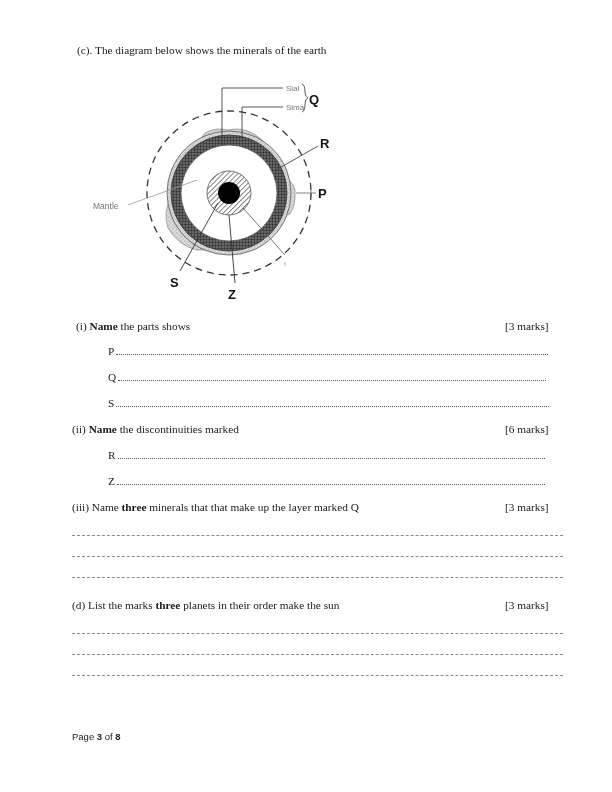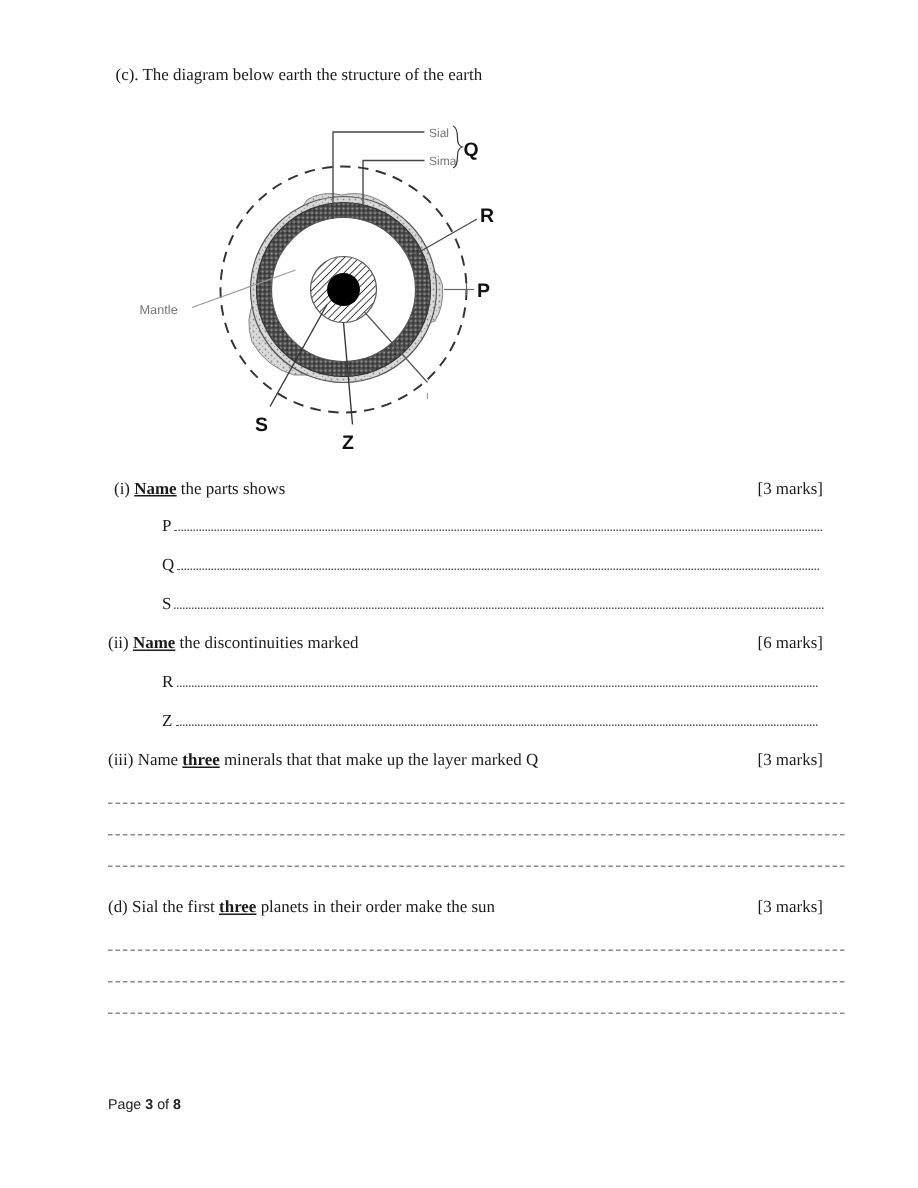--- a/index.html
+++ b/index.html
@@ -19,7 +19,7 @@
 </head>
 <body>
 
-<div class="abs q" style="left:77px; top:44px;">(c). The diagram below earth the structure of the earth</div>
+<div class="abs q" style="left:77px; top:44px;">(c). The diagram below shows the minerals of the earth</div>
 
 <svg class="abs" style="left:80px; top:70px;" width="280" height="240" viewBox="80 70 280 240">
   <defs>

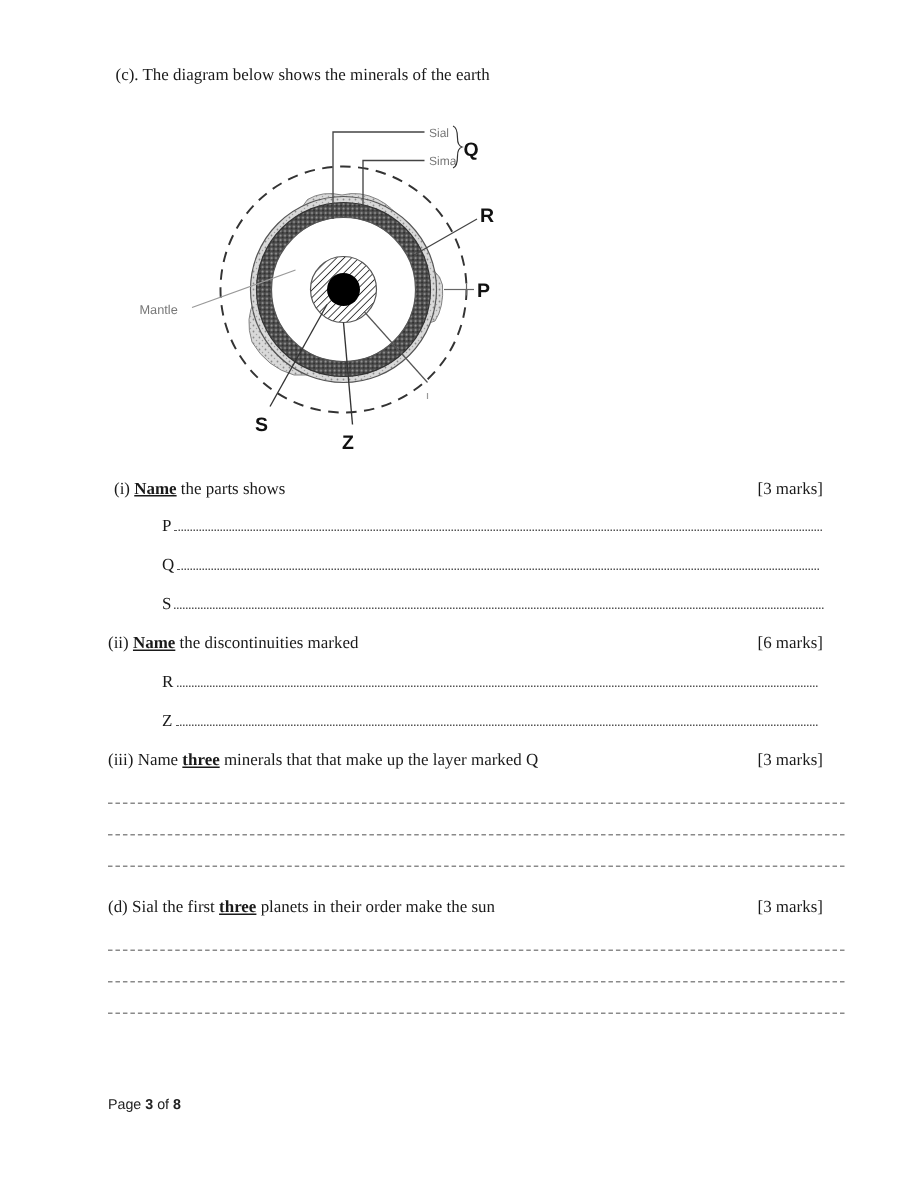--- a/index.html
+++ b/index.html
@@ -7,7 +7,7 @@
          font-family: "Liberation Serif", "DejaVu Serif", serif; color: #1a1a1a; }
   .abs { position: absolute; white-space: nowrap; }
   .q { font-size: 11.3px; }
-  .q b { font-weight: bold; text-decoration: underline; }
+  .q b { font-weight: bold; }
   .marks { font-size: 11.3px; }
   .dotrow { font-size: 11.3px; display: flex; align-items: baseline; }
   .dotrow .lbl { margin-right: 2px; }

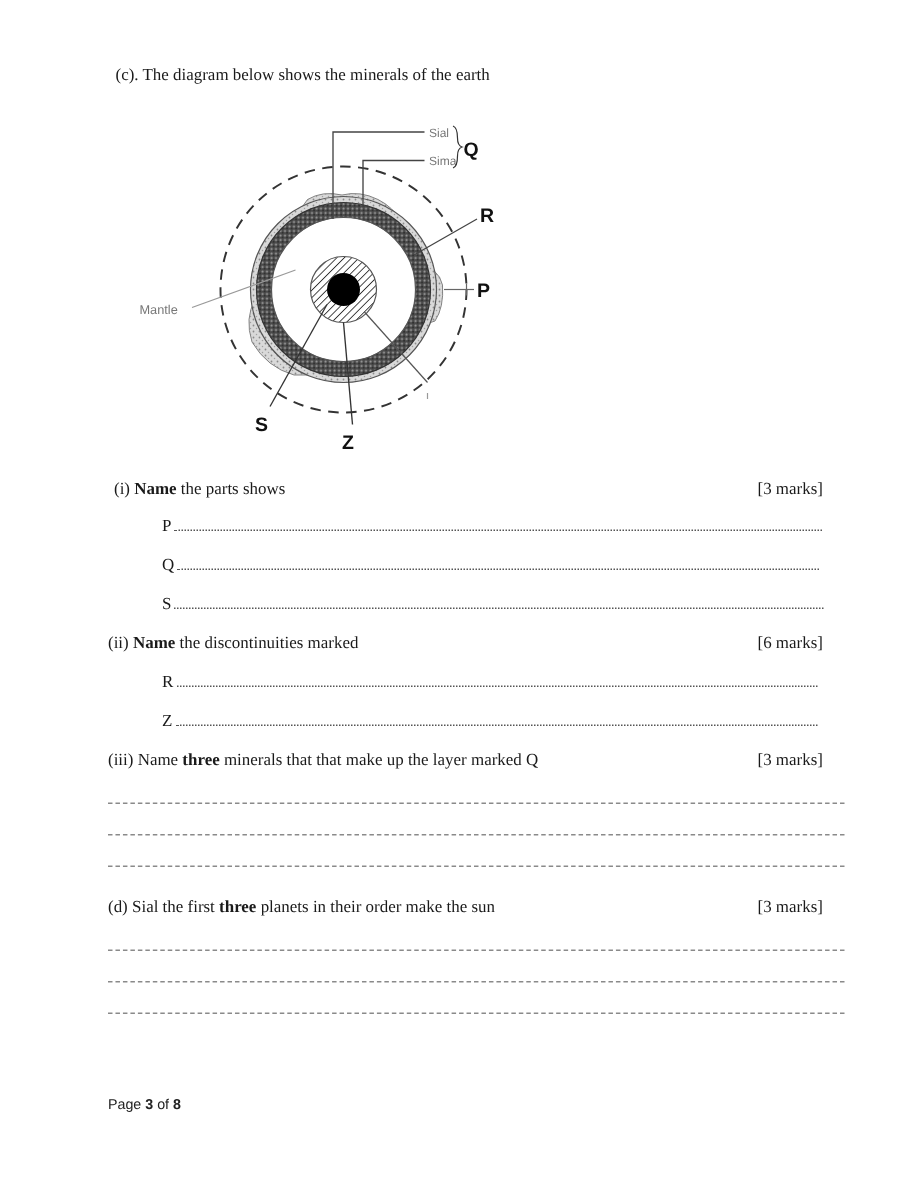--- a/index.html
+++ b/index.html
@@ -126,7 +126,7 @@
 <div class="ansline" style="left:72px; top:577px; width:491px;"></div>
 
 <div class="abs q" style="left:72px; top:599px;">
-  <span>(d) Sial the first </span><b>three</b><span> planets in their order make the sun</span>
+  <span>(d) List the marks </span><b>three</b><span> planets in their order make the sun</span>
 </div>
 <div class="abs marks" style="left:505px; top:599px;">[3 marks]</div>
 

